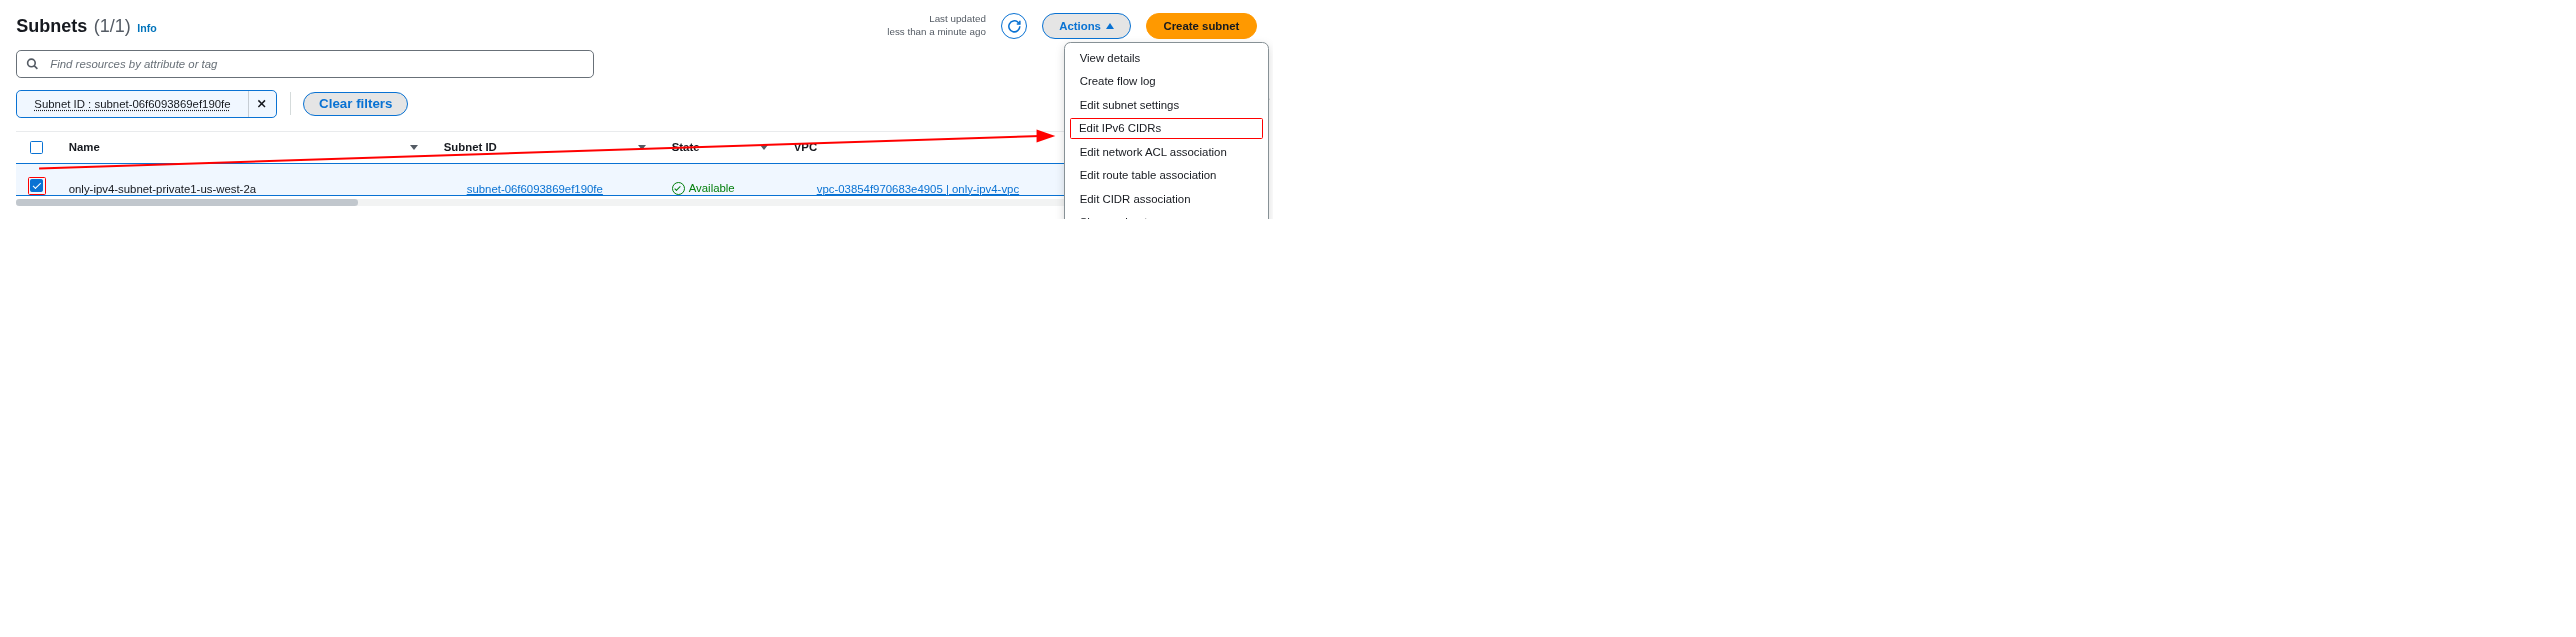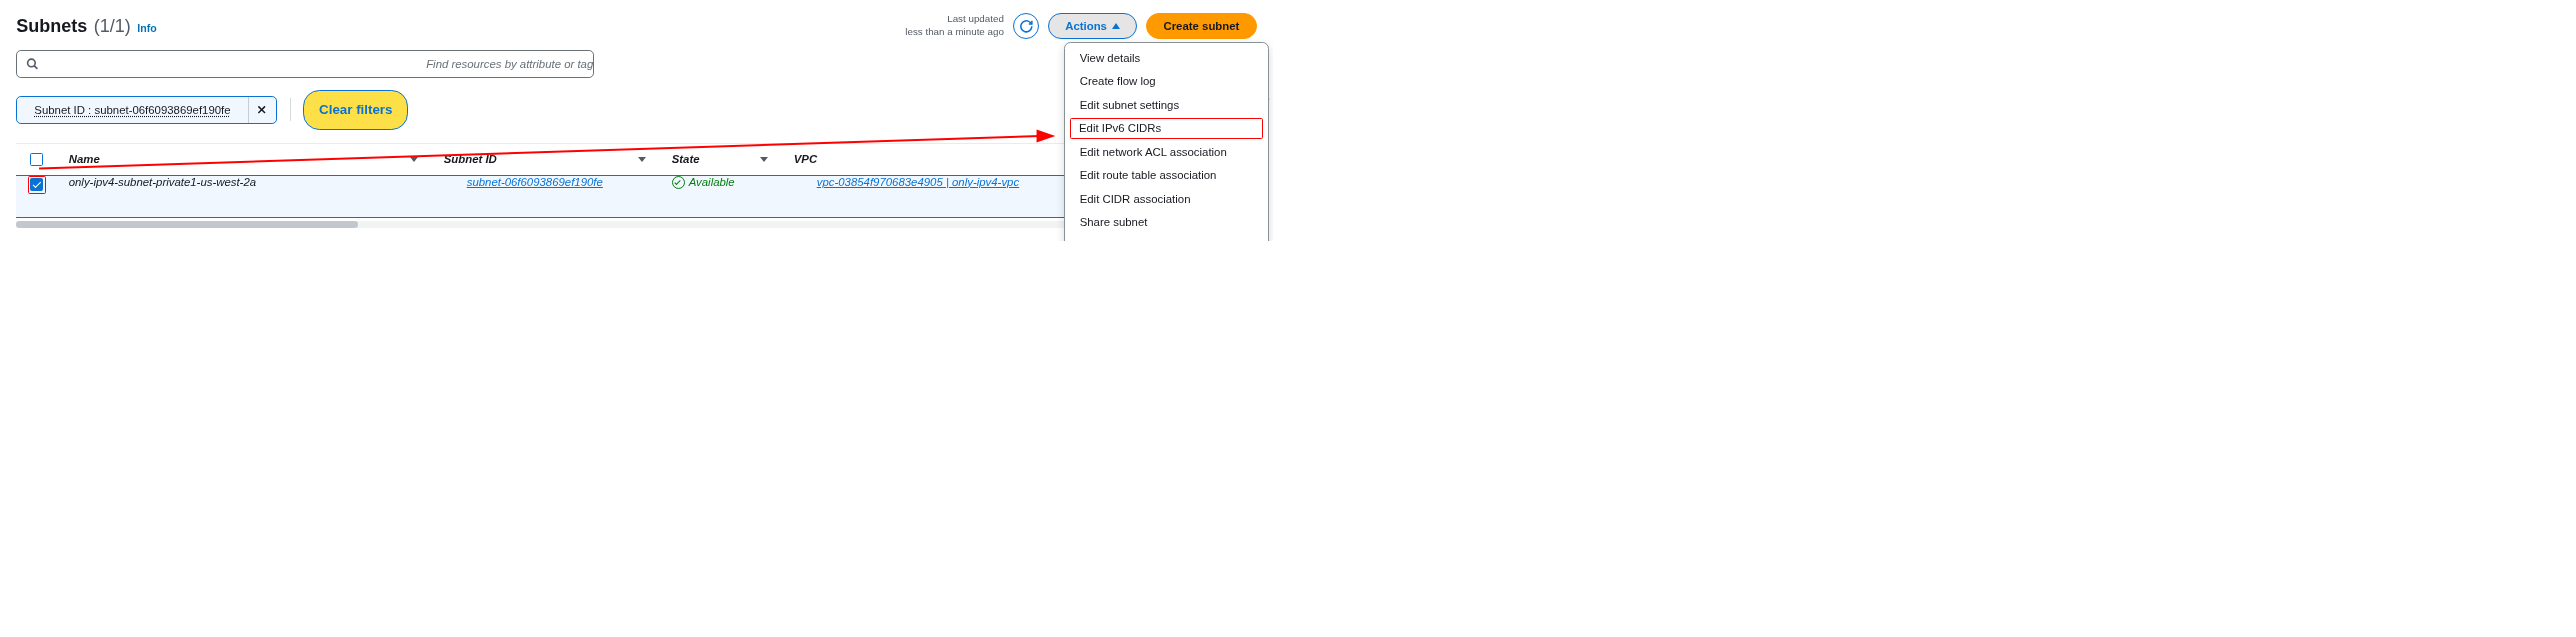--- a/index.html
+++ b/index.html
@@ -44,7 +44,7 @@
     .header-right {
       display: flex;
       align-items: center;
-      gap: 9px;
+      gap: 15px;
     }
     .last-updated {
       text-align: right;

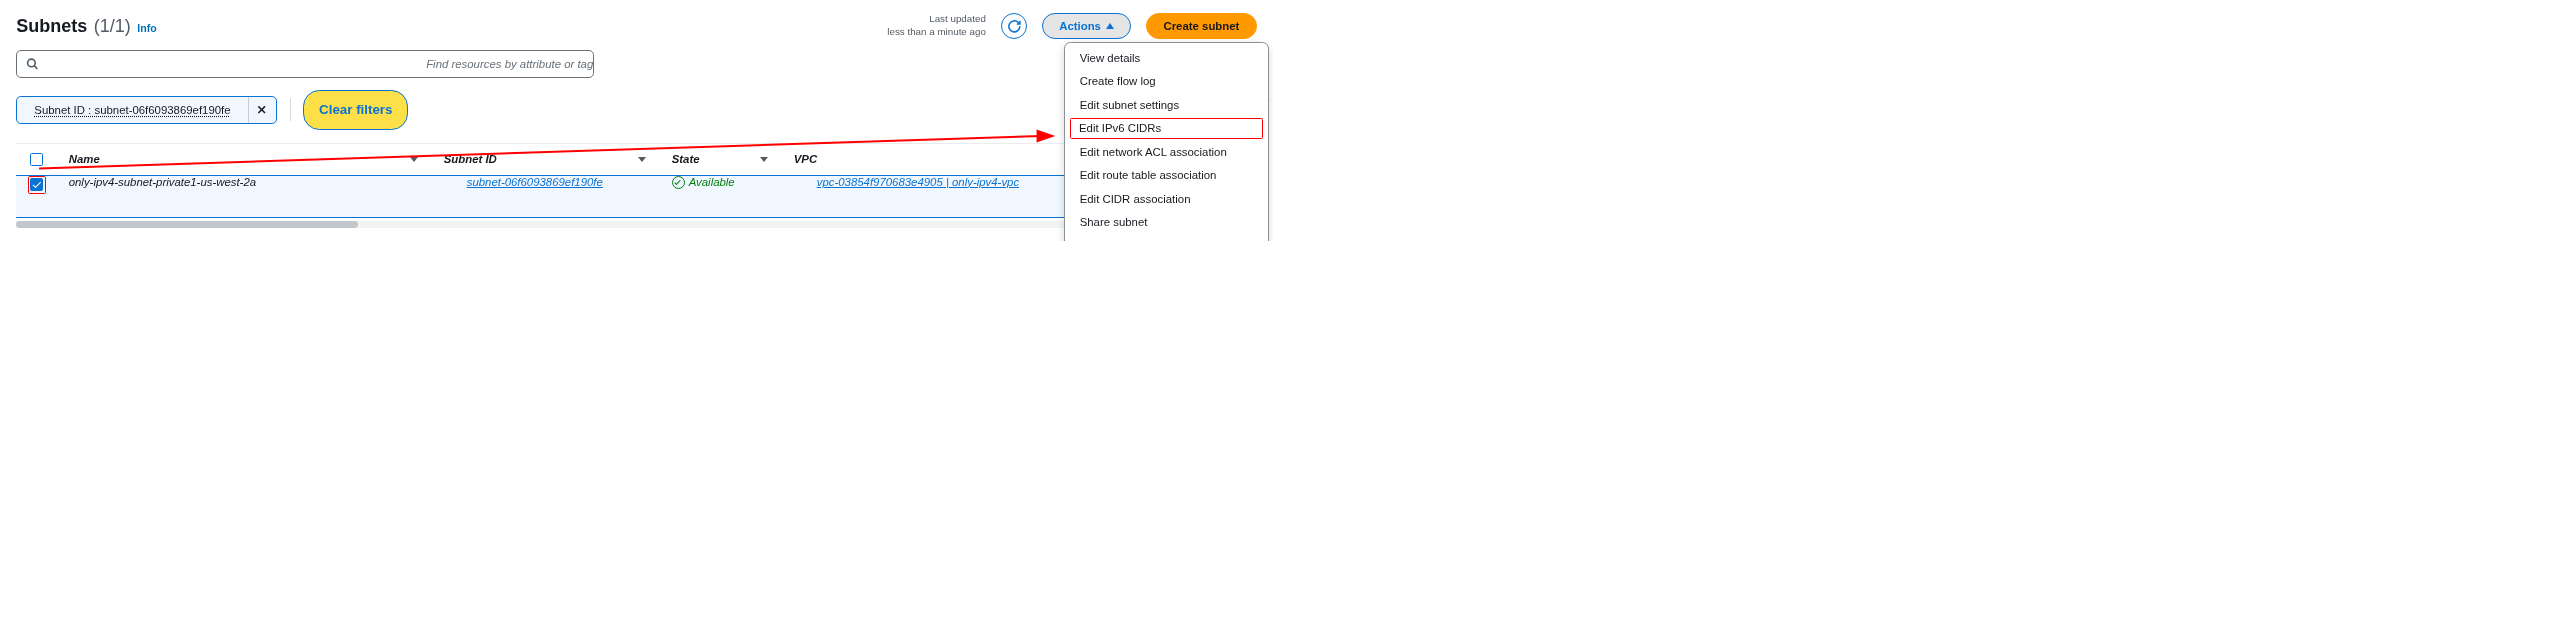--- a/index.html
+++ b/index.html
@@ -110,7 +110,6 @@
       padding-left: 33px;
       font-size: 11.4px;
       color: #687078;
-      text-align: right;
     }
     .search-input::placeholder { font-style: italic; color: #687078; }
     .search-icon {

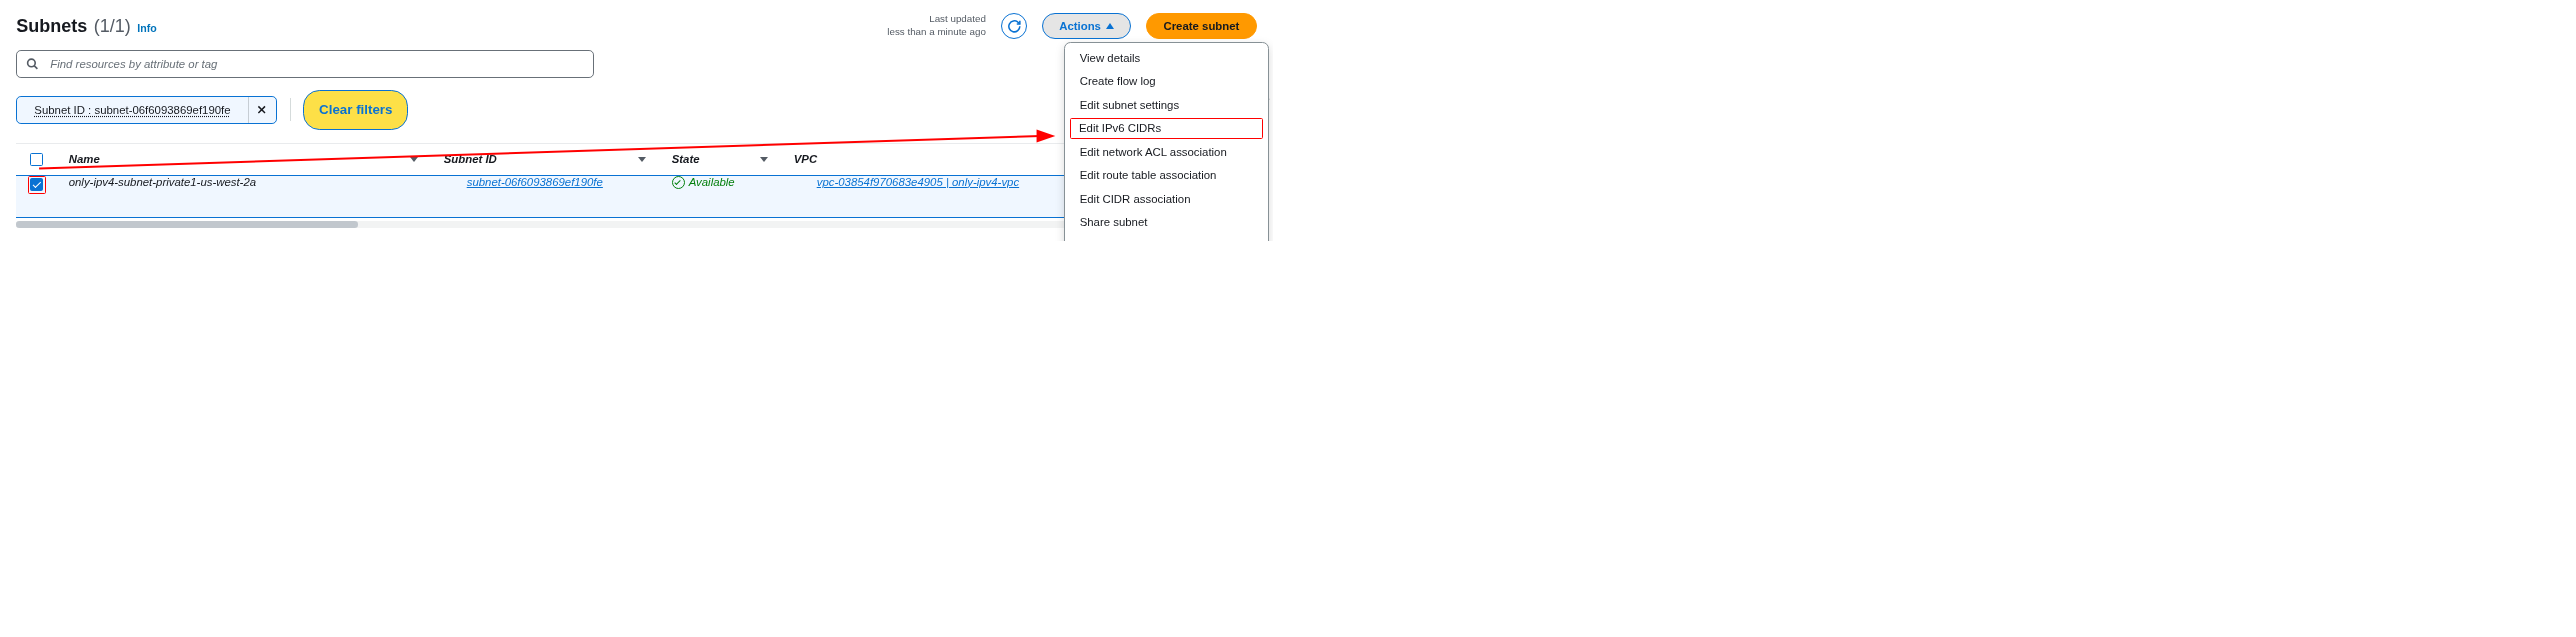--- a/index.html
+++ b/index.html
@@ -159,11 +159,11 @@
       background: #d5dbdb;
     }
     .clear-filters {
-      height: 40px;
+      height: 24px;
       padding: 0 14.7px;
       border: 1.6px solid #0972d3;
       border-radius: 16.3px;
-      background: #fde047;
+      background: #e5e5e5;
       color: #0972d3;
       font-weight: 700;
       cursor: pointer;

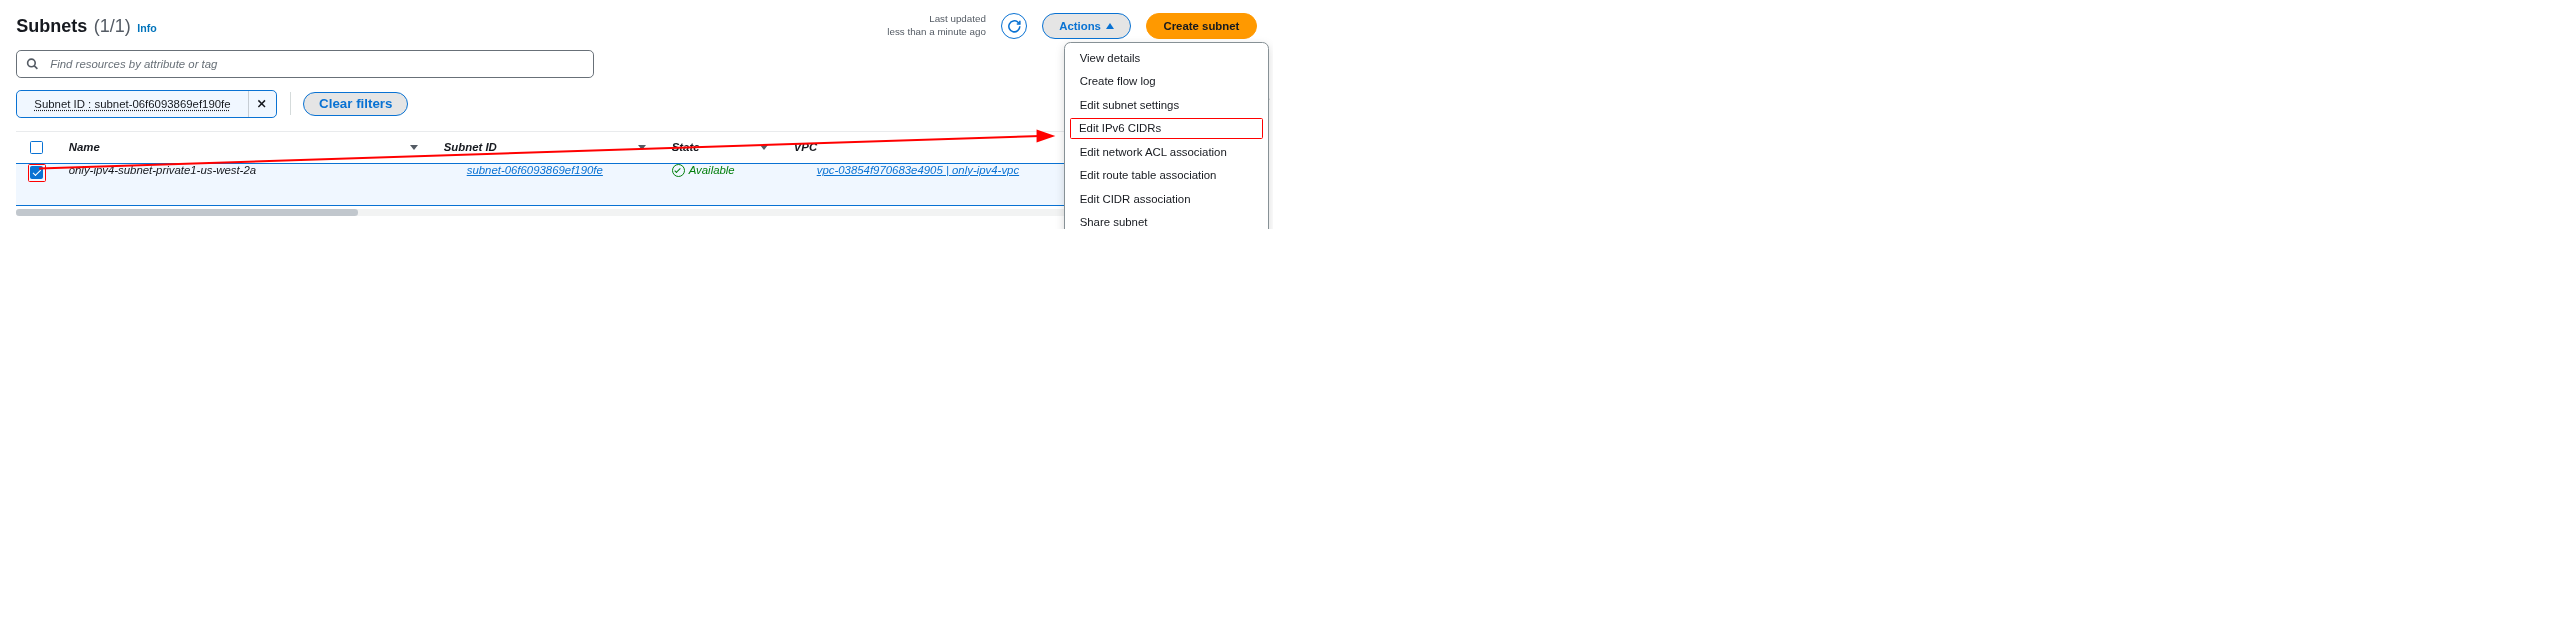--- a/index.html
+++ b/index.html
@@ -192,7 +192,6 @@
       align-items: center;
       padding: 0 11.4px;
       position: relative;
-      font-style: italic;
     }
     .cell-divider {
       position: absolute;

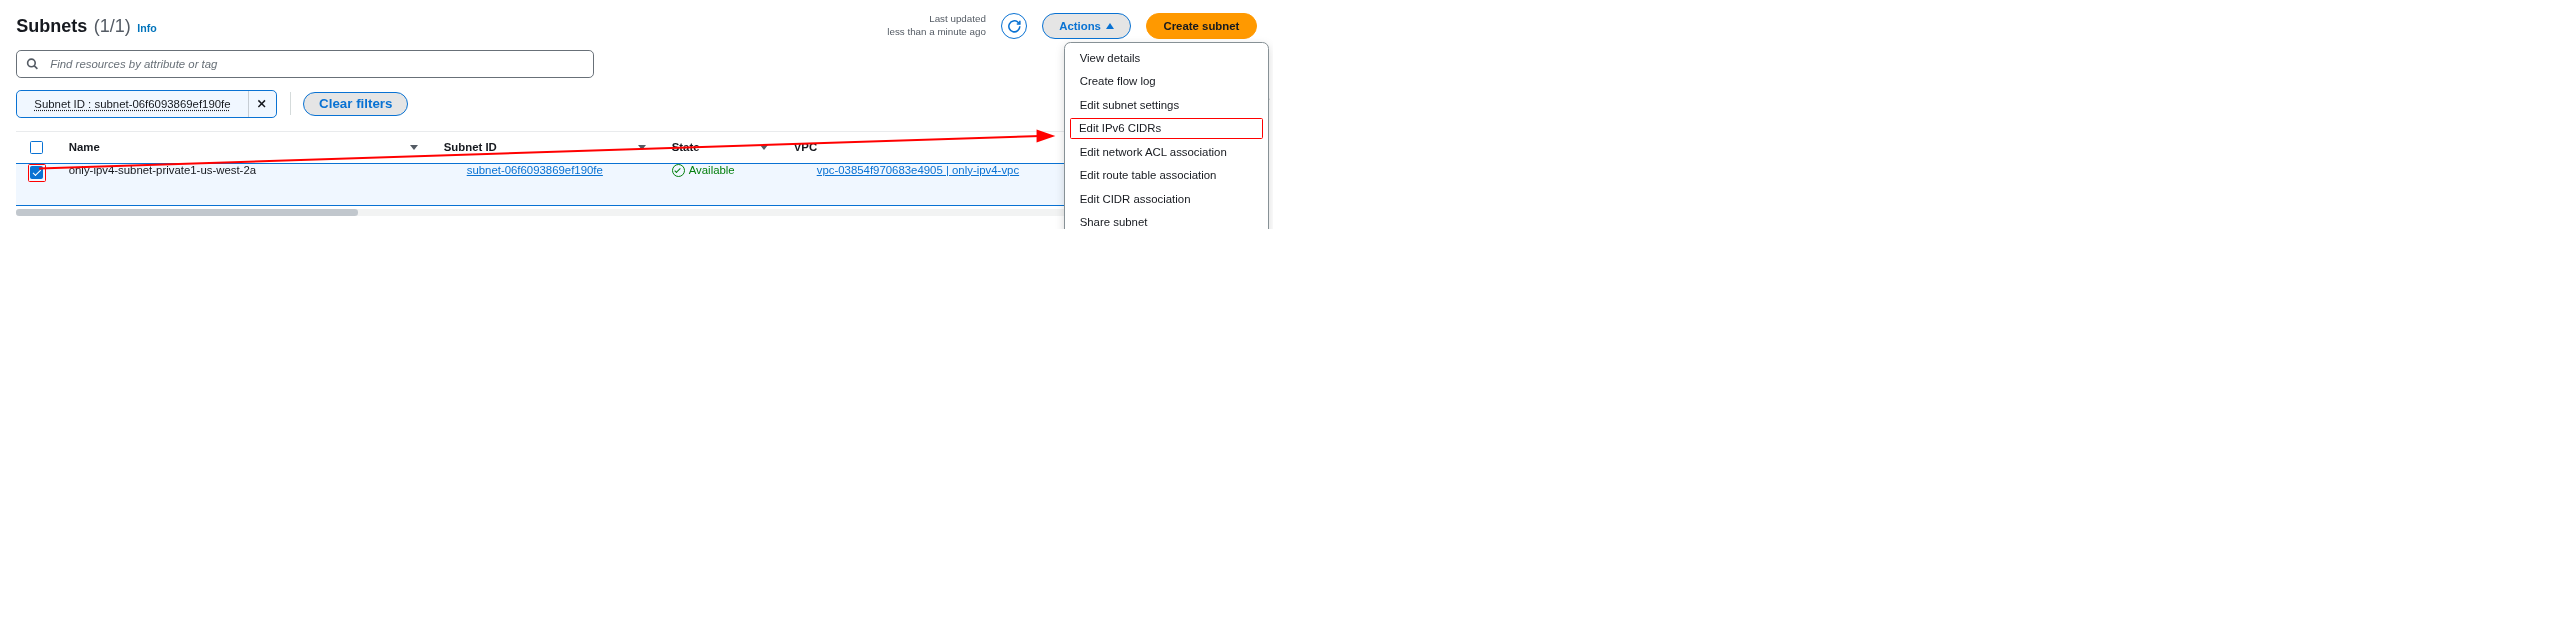--- a/index.html
+++ b/index.html
@@ -181,8 +181,8 @@
     }
     .table-row {
       display: flex;
-      align-items: flex-start;
-      height: 43px;
+      align-items: flex-end;
+      height: 33px;
       background: #f0f7ff;
       border-top: 1.6px solid #0972d3;
       border-bottom: 1.6px solid #0972d3;

